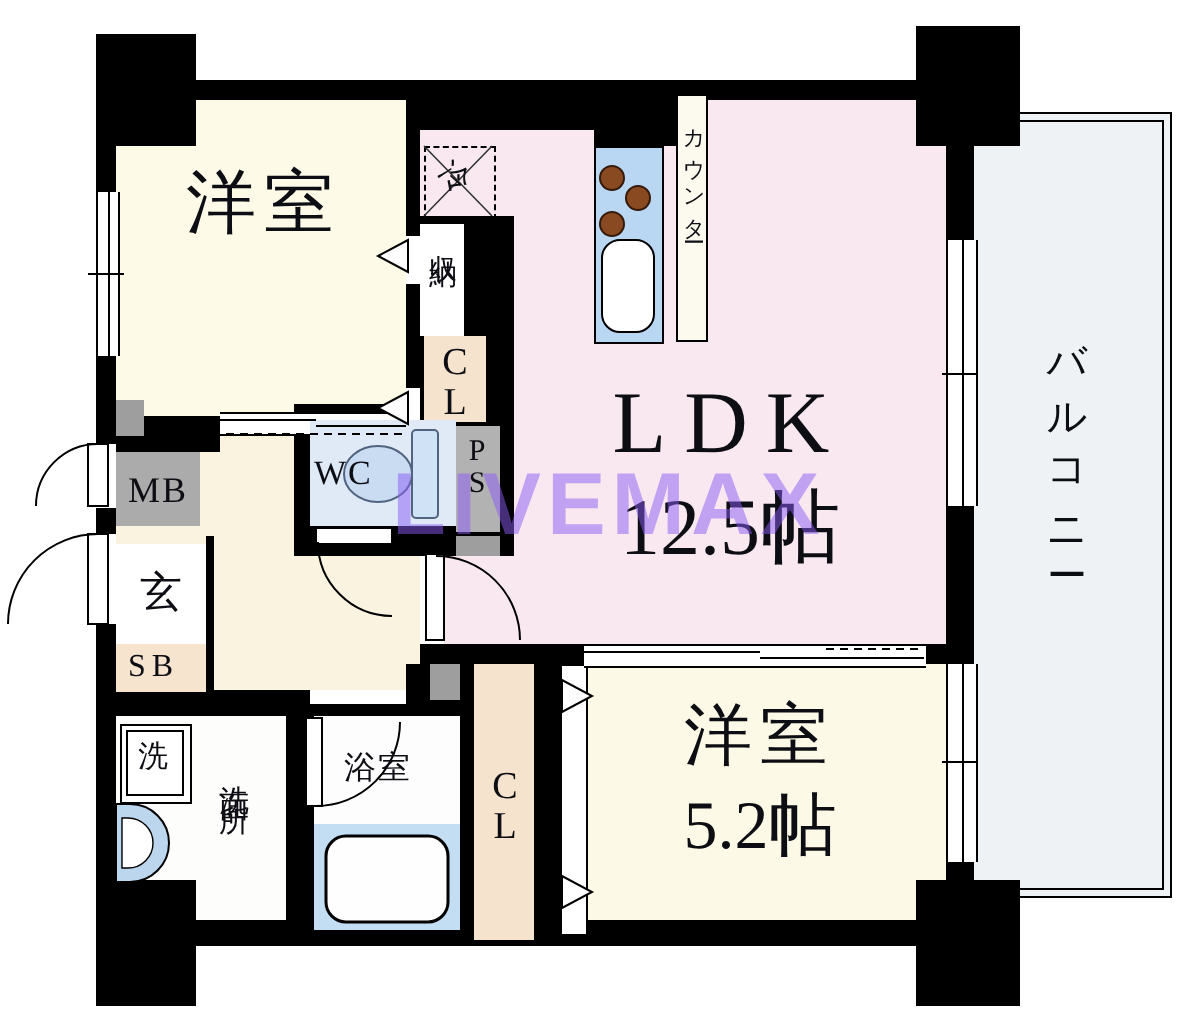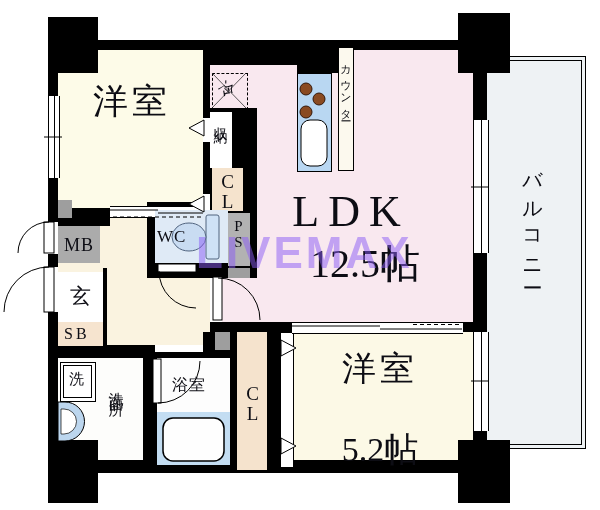--- a/index.html
+++ b/index.html
@@ -158,7 +158,7 @@
   </svg>
 
   <div class="lbl ctr" style="left:62px;top:84px;width:140px;font-size:35px;letter-spacing:4px;">洋室</div>
-  <div class="lbl ctr" style="left:256px;top:190px;width:190px;font-size:44px;letter-spacing:9px;">LDK</div>
+  <div class="lbl ctr" style="left:270px;top:190px;width:190px;font-size:44px;letter-spacing:9px;">LDK</div>
   <div class="lbl ctr" style="left:270px;top:244px;width:190px;font-size:40px;">12.5帖</div>
   <div class="lbl ctr" style="left:300px;top:352px;width:160px;font-size:34px;letter-spacing:4px;">洋室</div>
   <div class="lbl ctr" style="left:300px;top:397px;width:160px;font-size:34px;margin-top:36px;">5.2帖</div>

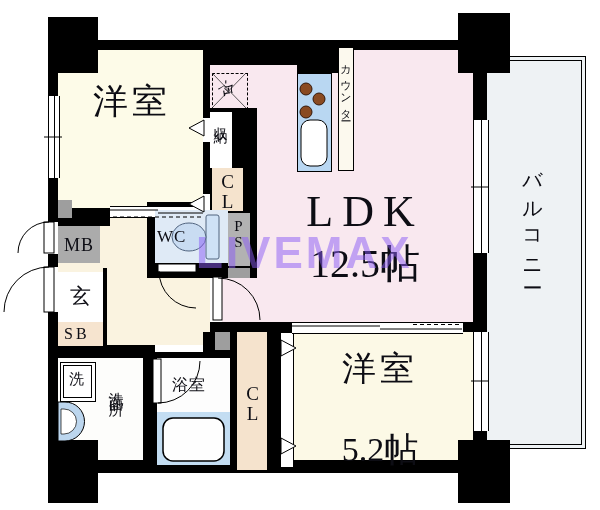--- a/index.html
+++ b/index.html
@@ -161,7 +161,7 @@
   <div class="lbl ctr" style="left:270px;top:190px;width:190px;font-size:44px;letter-spacing:9px;">LDK</div>
   <div class="lbl ctr" style="left:270px;top:244px;width:190px;font-size:40px;">12.5帖</div>
   <div class="lbl ctr" style="left:300px;top:352px;width:160px;font-size:34px;letter-spacing:4px;">洋室</div>
-  <div class="lbl ctr" style="left:300px;top:397px;width:160px;font-size:34px;margin-top:36px;">5.2帖</div>
+  <div class="lbl ctr" style="left:300px;top:397px;width:160px;font-size:34px;">5.2帖</div>
   <div class="lbl vt" style="left:523px;top:158px;height:210px;font-size:20px;letter-spacing:7px;">バルコニー</div>
   <div class="lbl vt" style="left:340px;top:57px;height:112px;font-size:11px;letter-spacing:2px;">カウンター</div>
   <div class="lbl vt" style="left:213px;top:116px;height:50px;font-size:14px;letter-spacing:3px;">収納</div>

